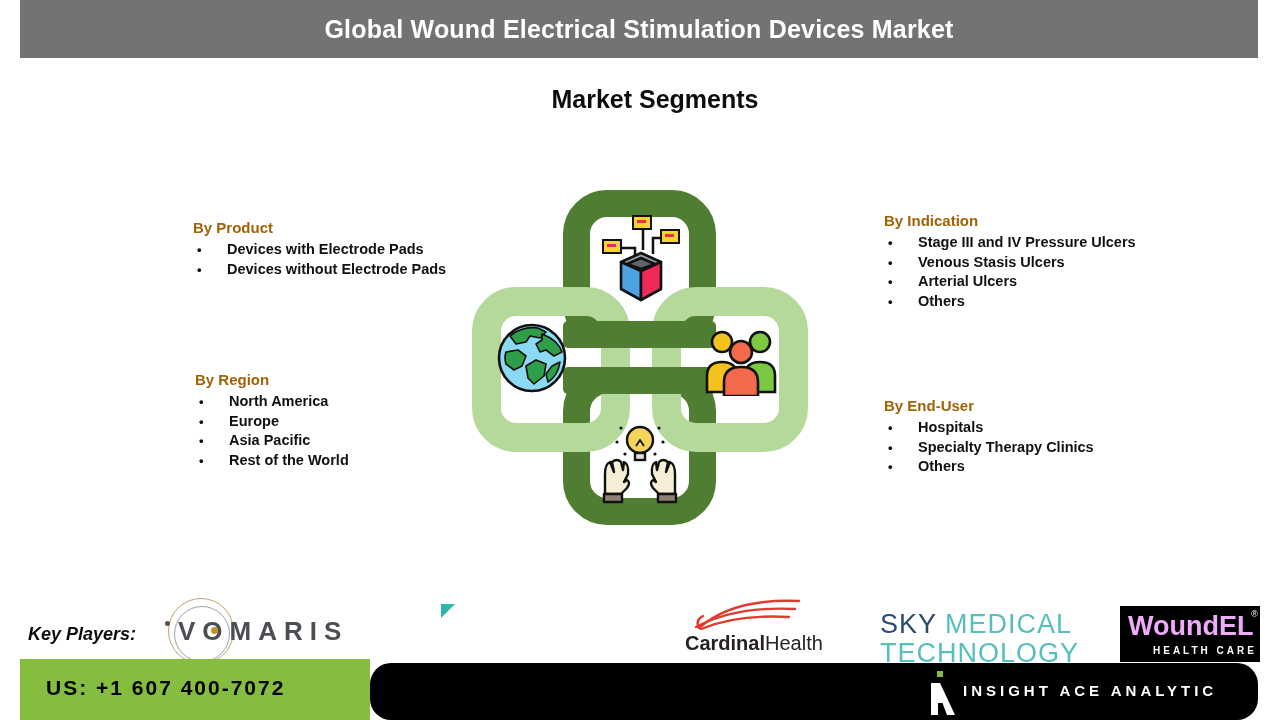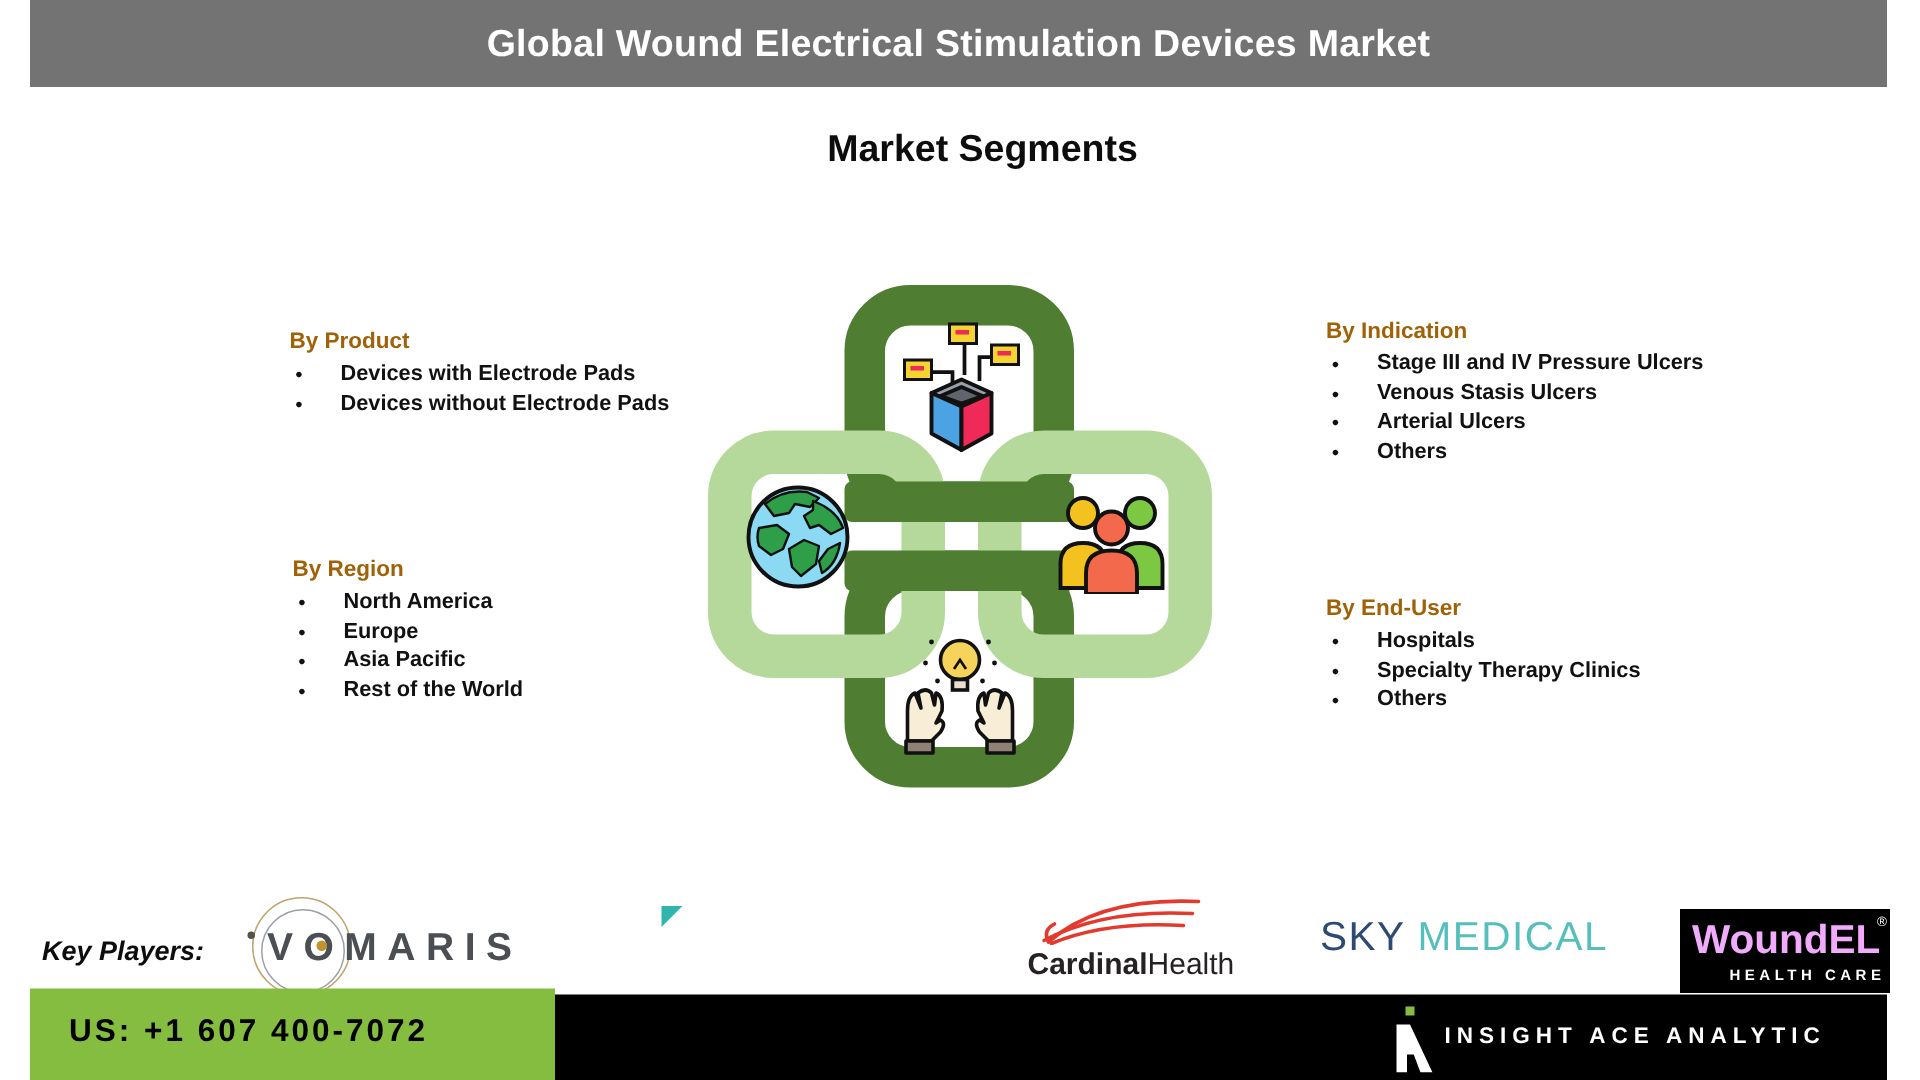--- a/index.html
+++ b/index.html
@@ -242,6 +242,7 @@
 
   <div class="logo logo-sky">
     <div><span class="sky-navy">SKY</span><span class="sky-teal"> MEDICAL</span></div>
+    <div class="sky-teal">TECHNOLOGY</div>
   </div>
 
   <div class="logo logo-woundel">

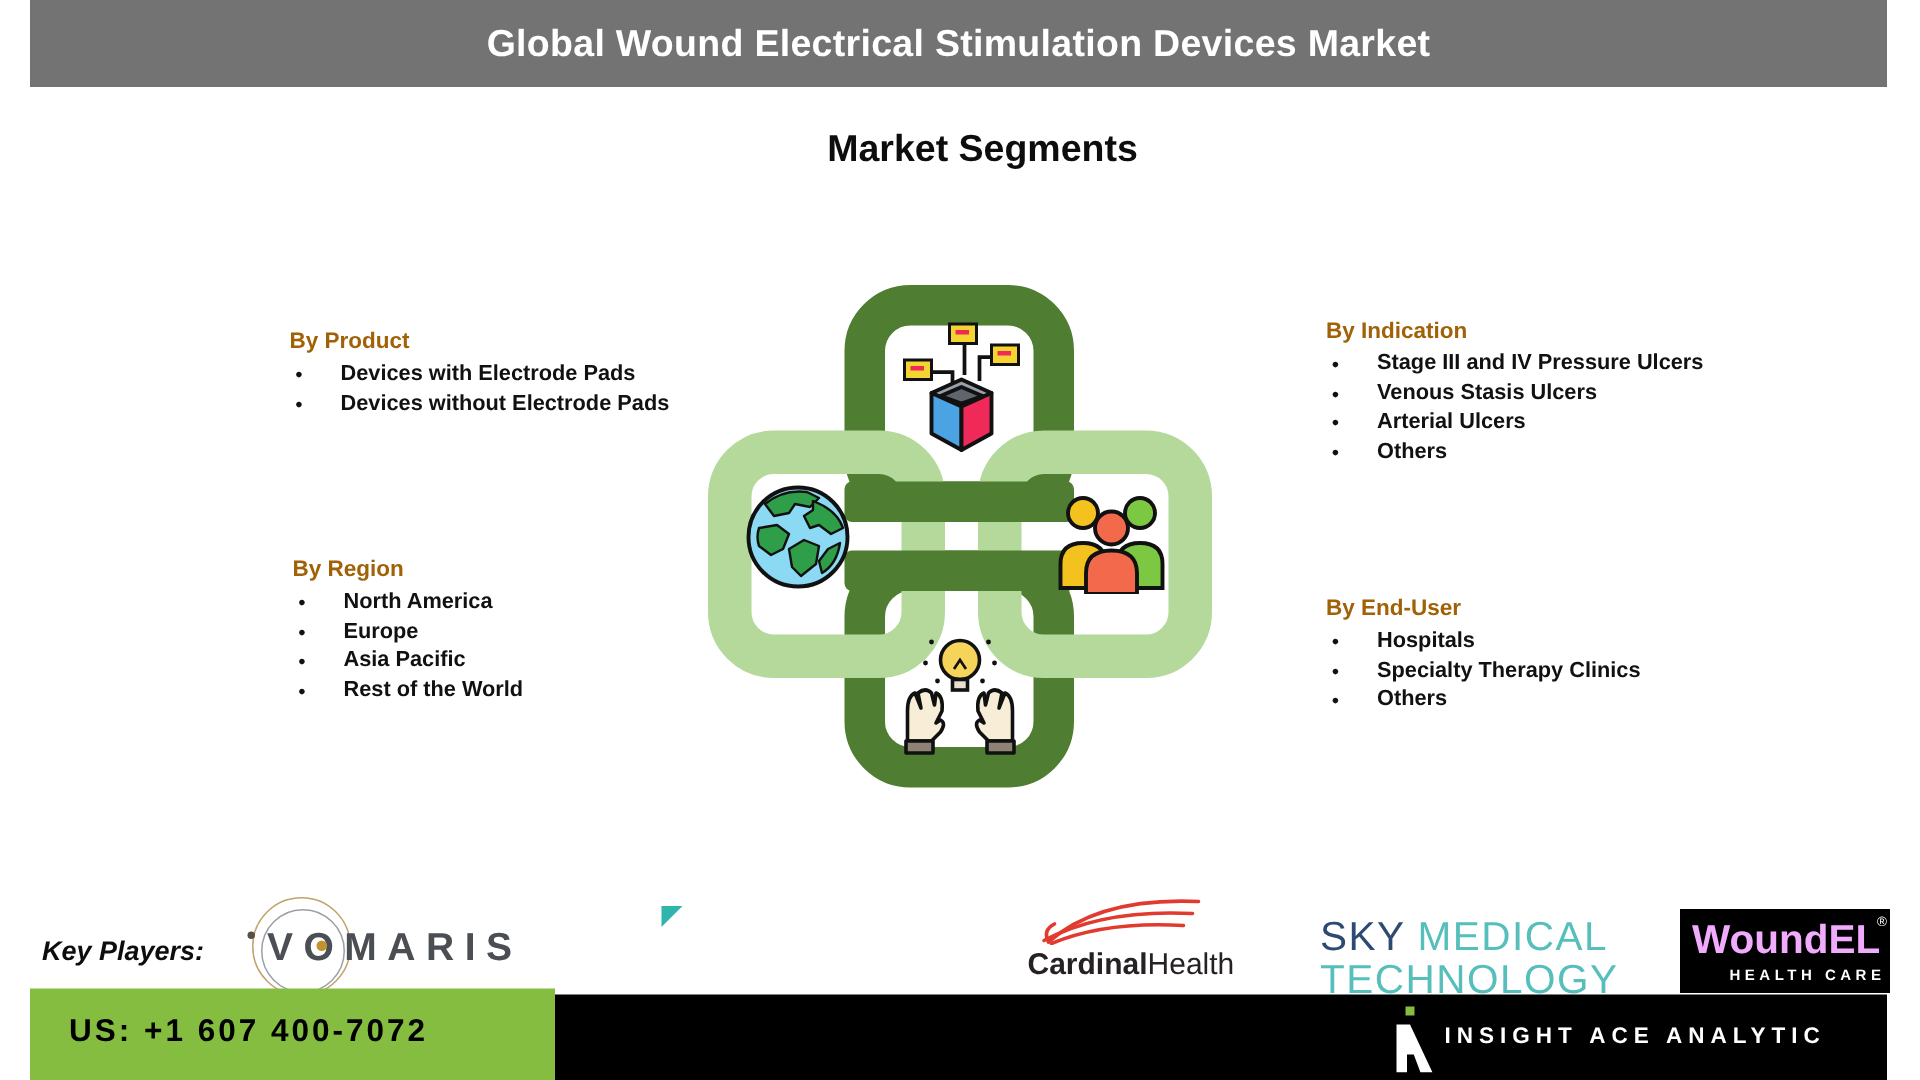--- a/index.html
+++ b/index.html
@@ -90,7 +90,7 @@
   .footer-green{position:absolute;left:20px;top:659px;width:350px;height:61px;background:#84bd3f;}
   .footer-phone{position:absolute;left:26px;top:17px;font-size:21px;font-weight:bold;
                 letter-spacing:2px;color:#000000;}
-  .footer-black{position:absolute;left:370px;top:663px;width:888px;height:57px;background:#000;}
+  .footer-black{position:absolute;left:370px;top:663px;width:888px;height:57px;background:#000;border-radius:21px;}
   .brand-logo{position:absolute;left:555px;top:6px;}
   .brand-text{position:absolute;left:593px;top:19px;font-size:15px;font-weight:bold;
               letter-spacing:4px;color:#fff;white-space:nowrap;}

